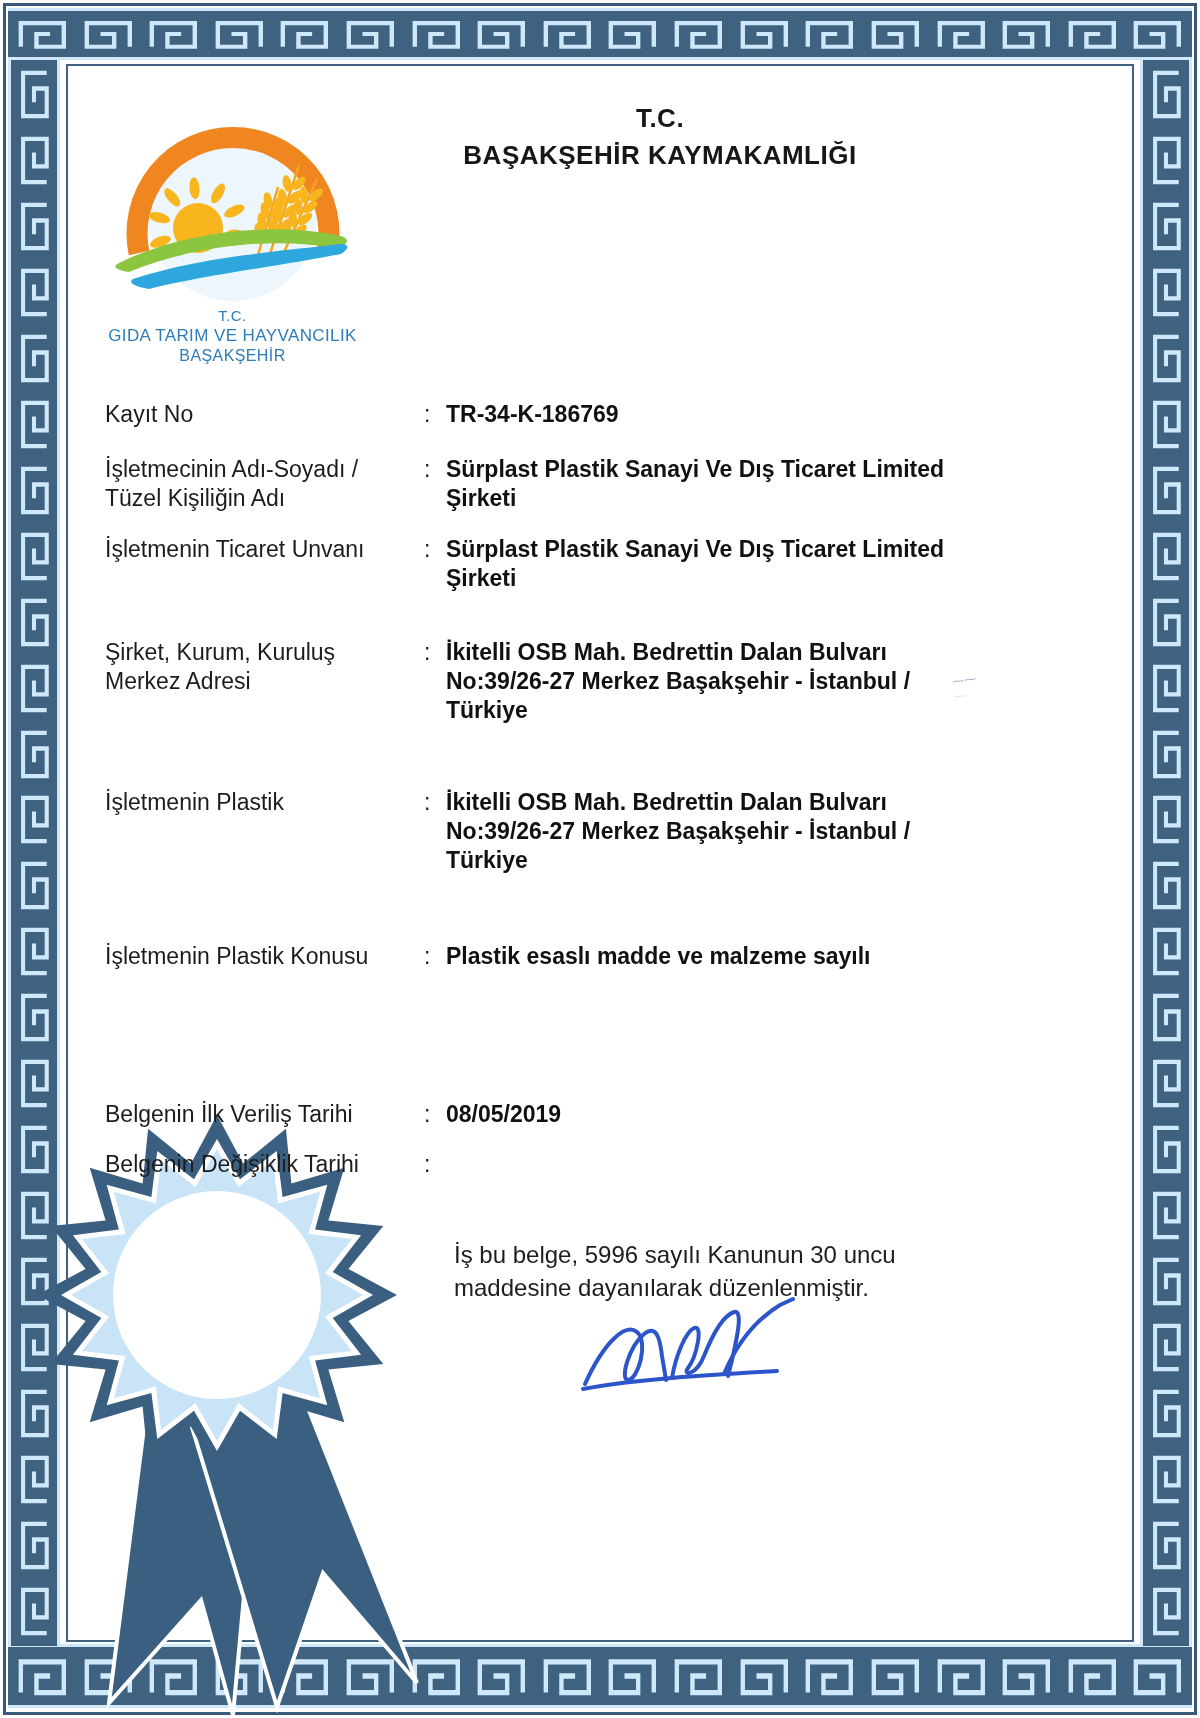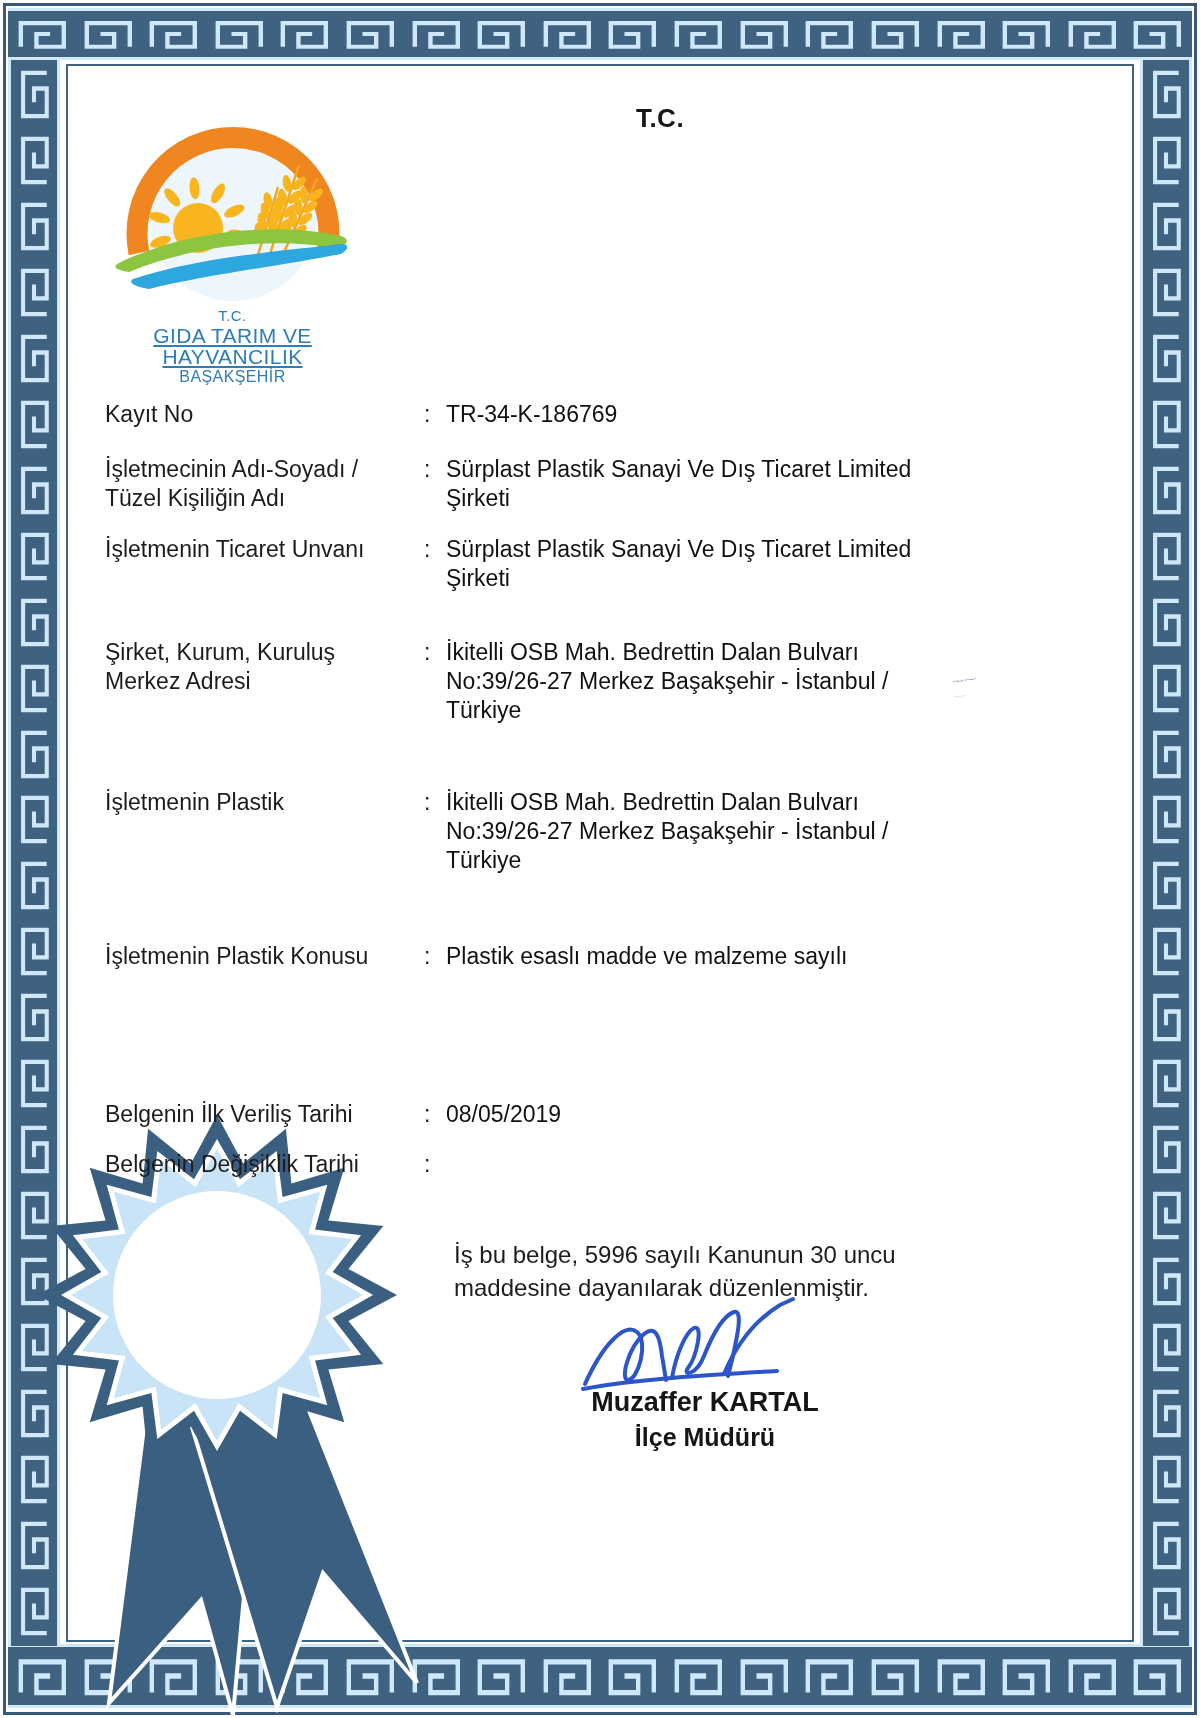--- a/index.html
+++ b/index.html
@@ -389,6 +389,7 @@
 
   <div class="header">
     <div>T.C.</div>
+    <div>BAŞAKŞEHİR KAYMAKAMLIĞI</div>
   </div>
 
   <div id="fields">

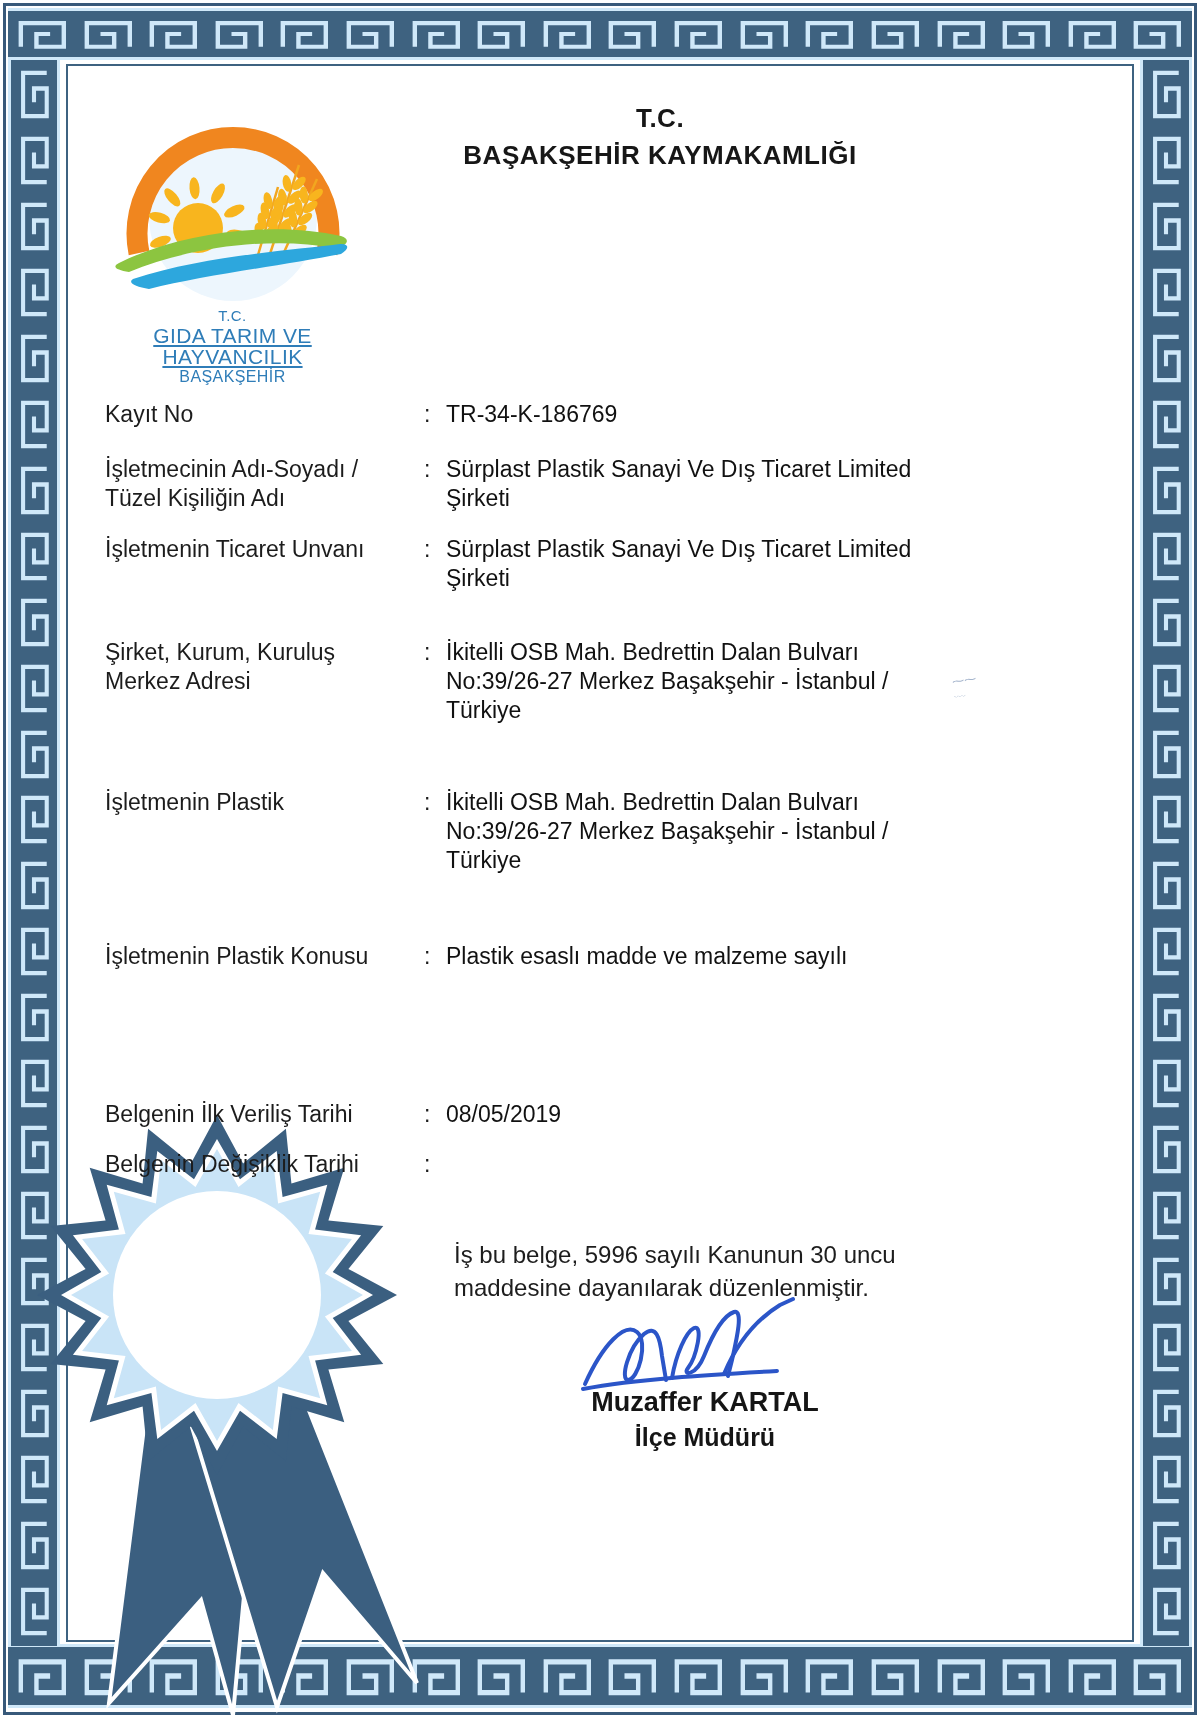--- a/index.html
+++ b/index.html
@@ -34,7 +34,7 @@
   .logo-wrap{position:absolute;left:100px;top:105px;width:265px;z-index:3;text-align:center;}
   .logo-caption{color:var(--logoblue);letter-spacing:.4px;margin-top:2px;}
   .logo-caption .lc1{font-size:15px;line-height:18px;}
-  .logo-caption .lc2{font-size:21px;line-height:21px;text-decoration:underline;}
+  .logo-caption .lc2{font-size:17px;line-height:21px;}
   .logo-caption .lc3{font-size:16px;line-height:20px;}
 
   

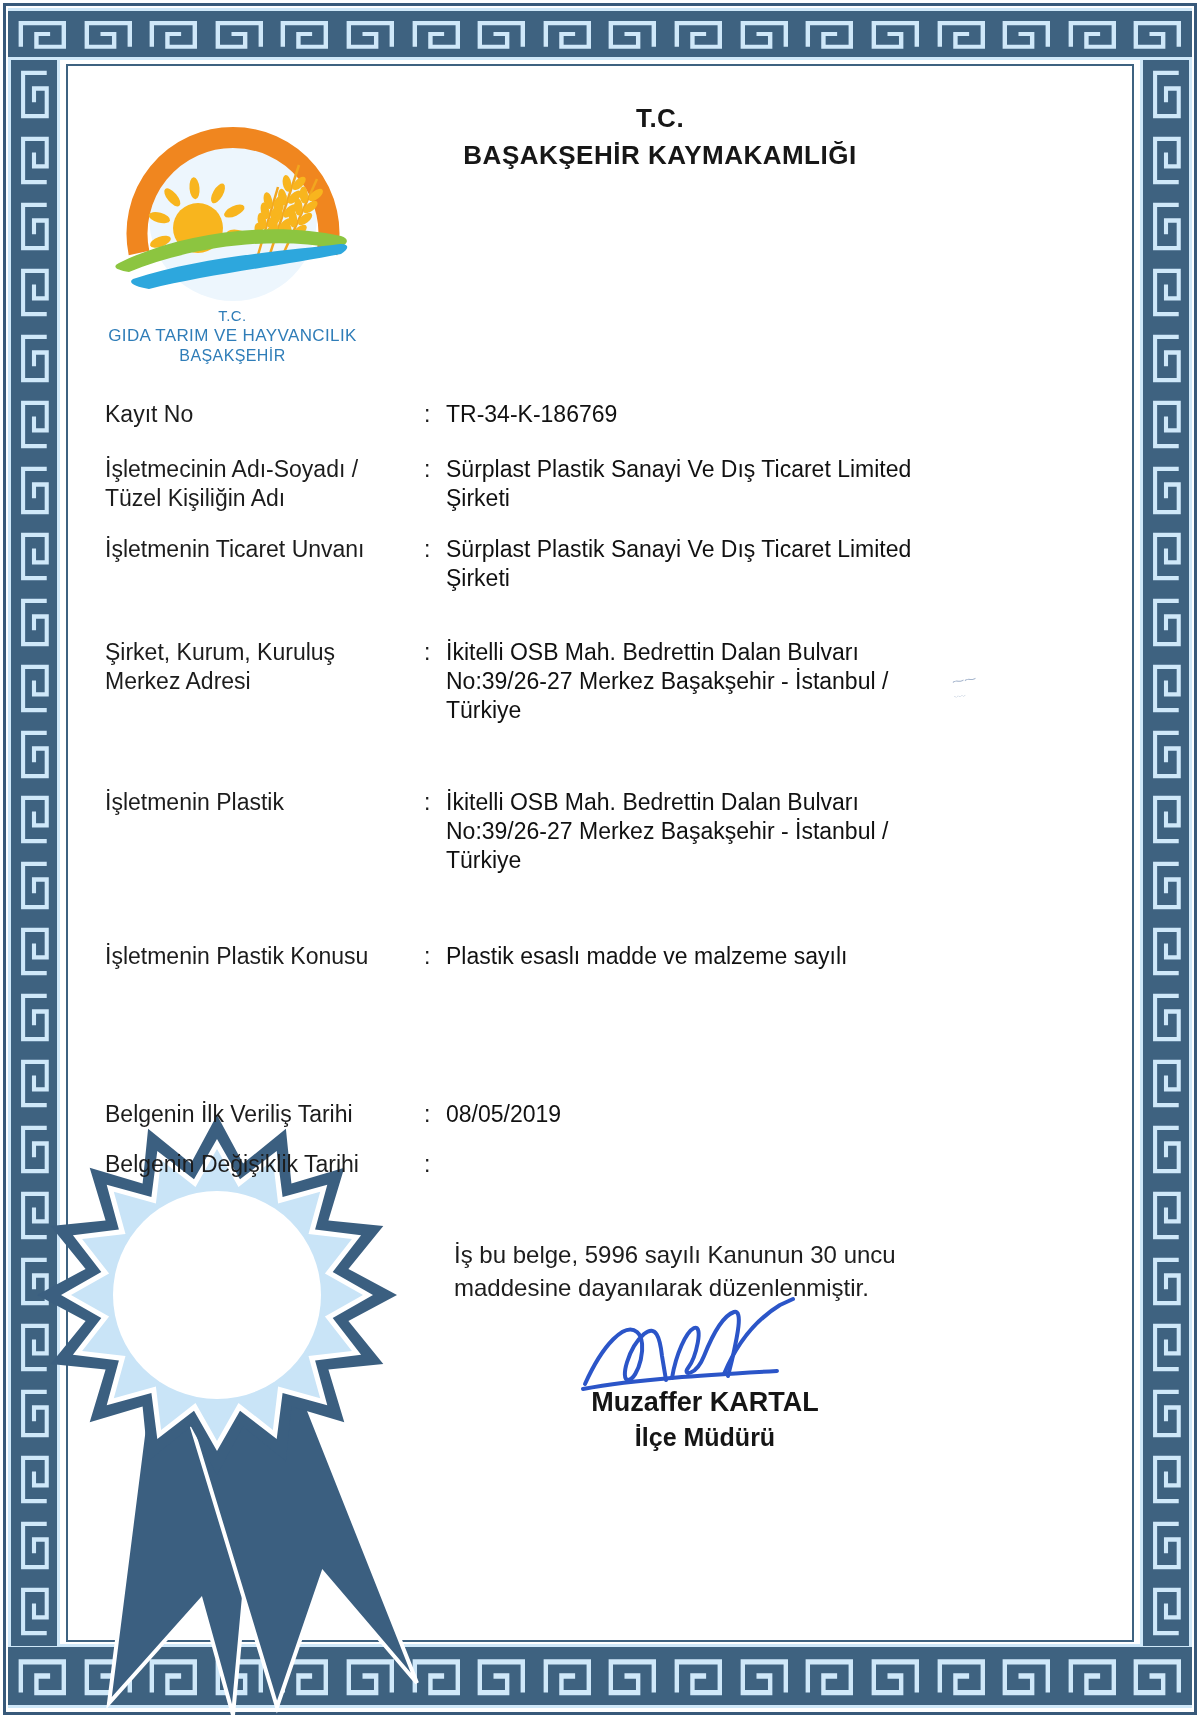--- a/index.html
+++ b/index.html
@@ -42,7 +42,7 @@
   .row{position:absolute;left:0;right:0;}
   .flabel{position:absolute;left:105px;width:310px;font-size:23px;line-height:29px;color:var(--ink);white-space:pre-line;}
   .fcolon{position:absolute;left:424px;font-size:23px;line-height:29px;color:var(--ink);}
-  .fvalue{position:absolute;left:446px;width:555px;font-size:23px;line-height:29px;font-weight:normal;color:#111;white-space:pre-line;}
+  .fvalue{position:absolute;left:446px;width:555px;font-size:23px;line-height:29px;font-weight:bold;color:#111;white-space:pre-line;}
 
   
   .statement{position:absolute;left:454px;top:1238px;width:580px;font-size:24px;line-height:33px;color:#1d1d1d;z-index:3;white-space:pre-line;}

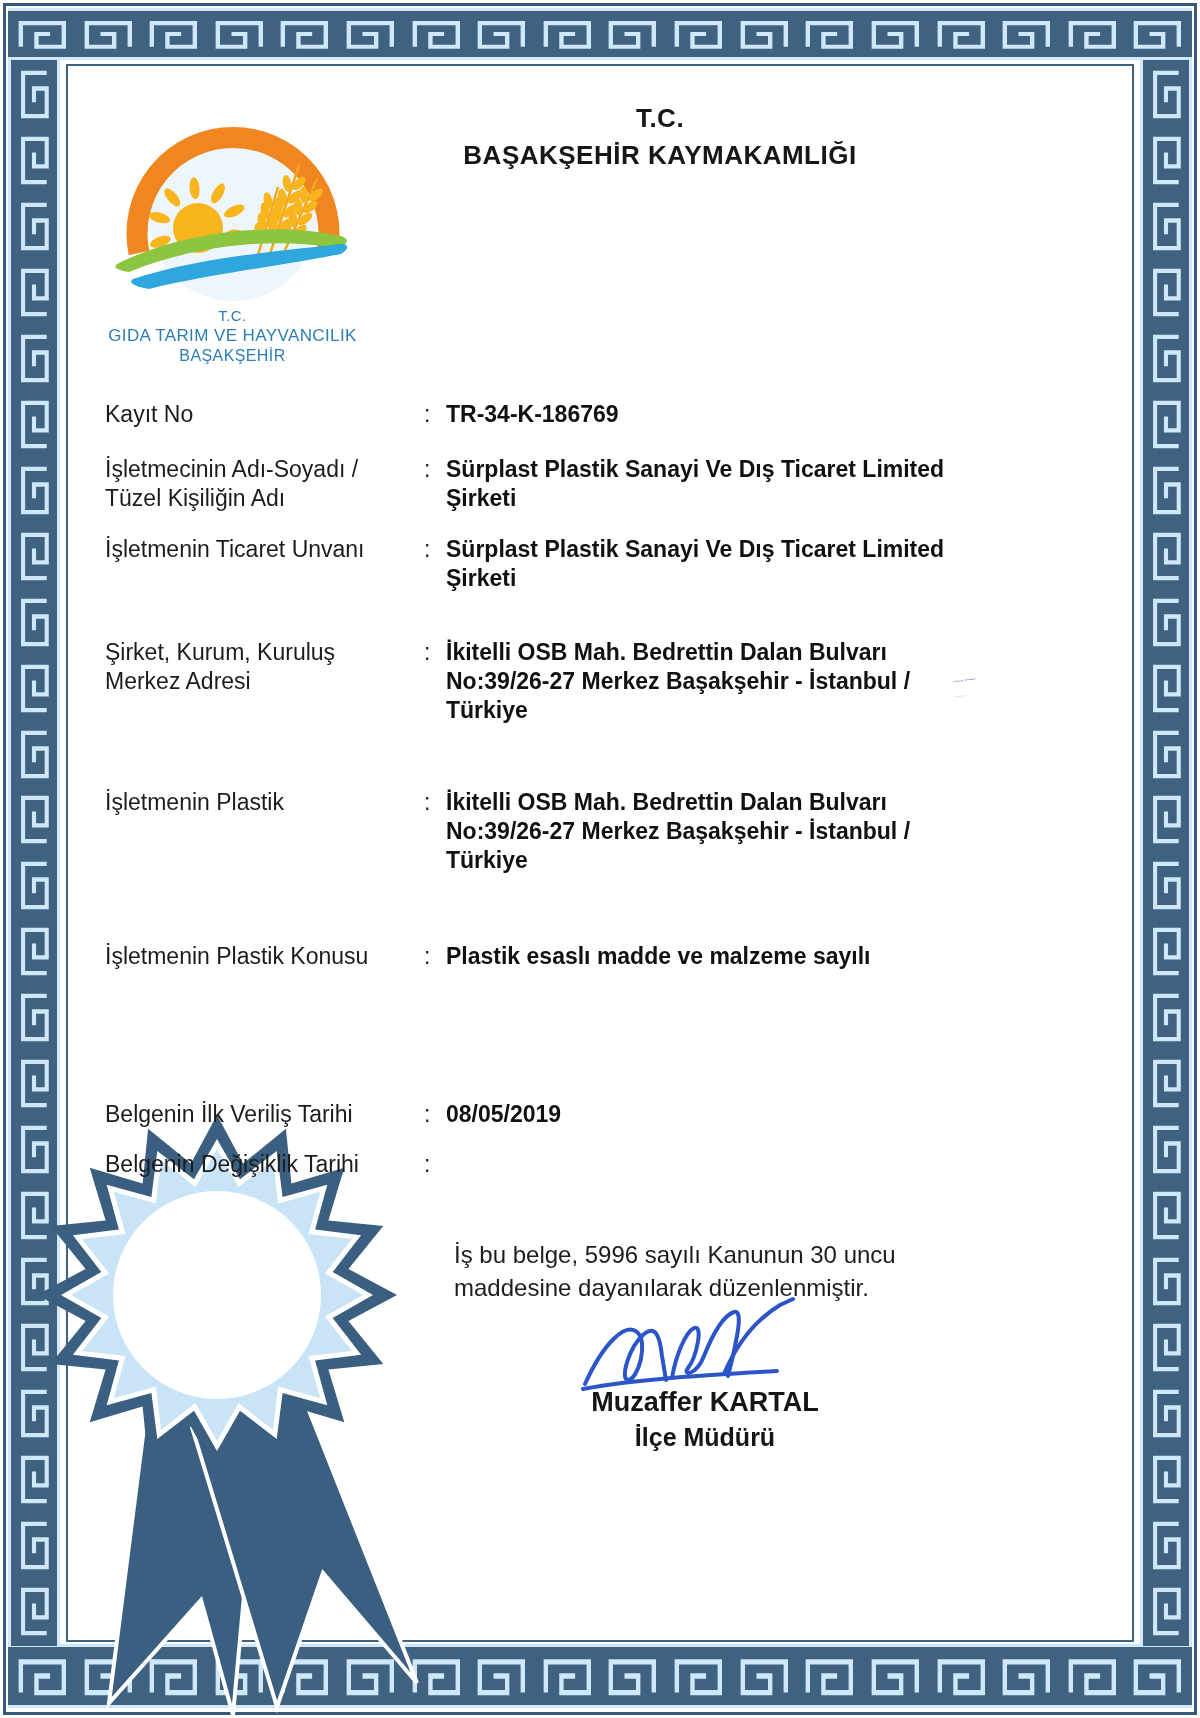--- a/index.html
+++ b/index.html
@@ -452,10 +452,6 @@
     <path d="M149,82 C165,44 187,24 205,13 L218,7"></path>
     <path d="M8,97 C62,87 132,83 202,79"></path>
   </svg>
-  <div class="signer">
-    <div class="sname">Muzaffer KARTAL</div>
-    <div class="stitle">İlçe Müdürü</div>
-  </div>
 
   <div class="smudge">⁓⁓<br>﹏</div>
 </div>

